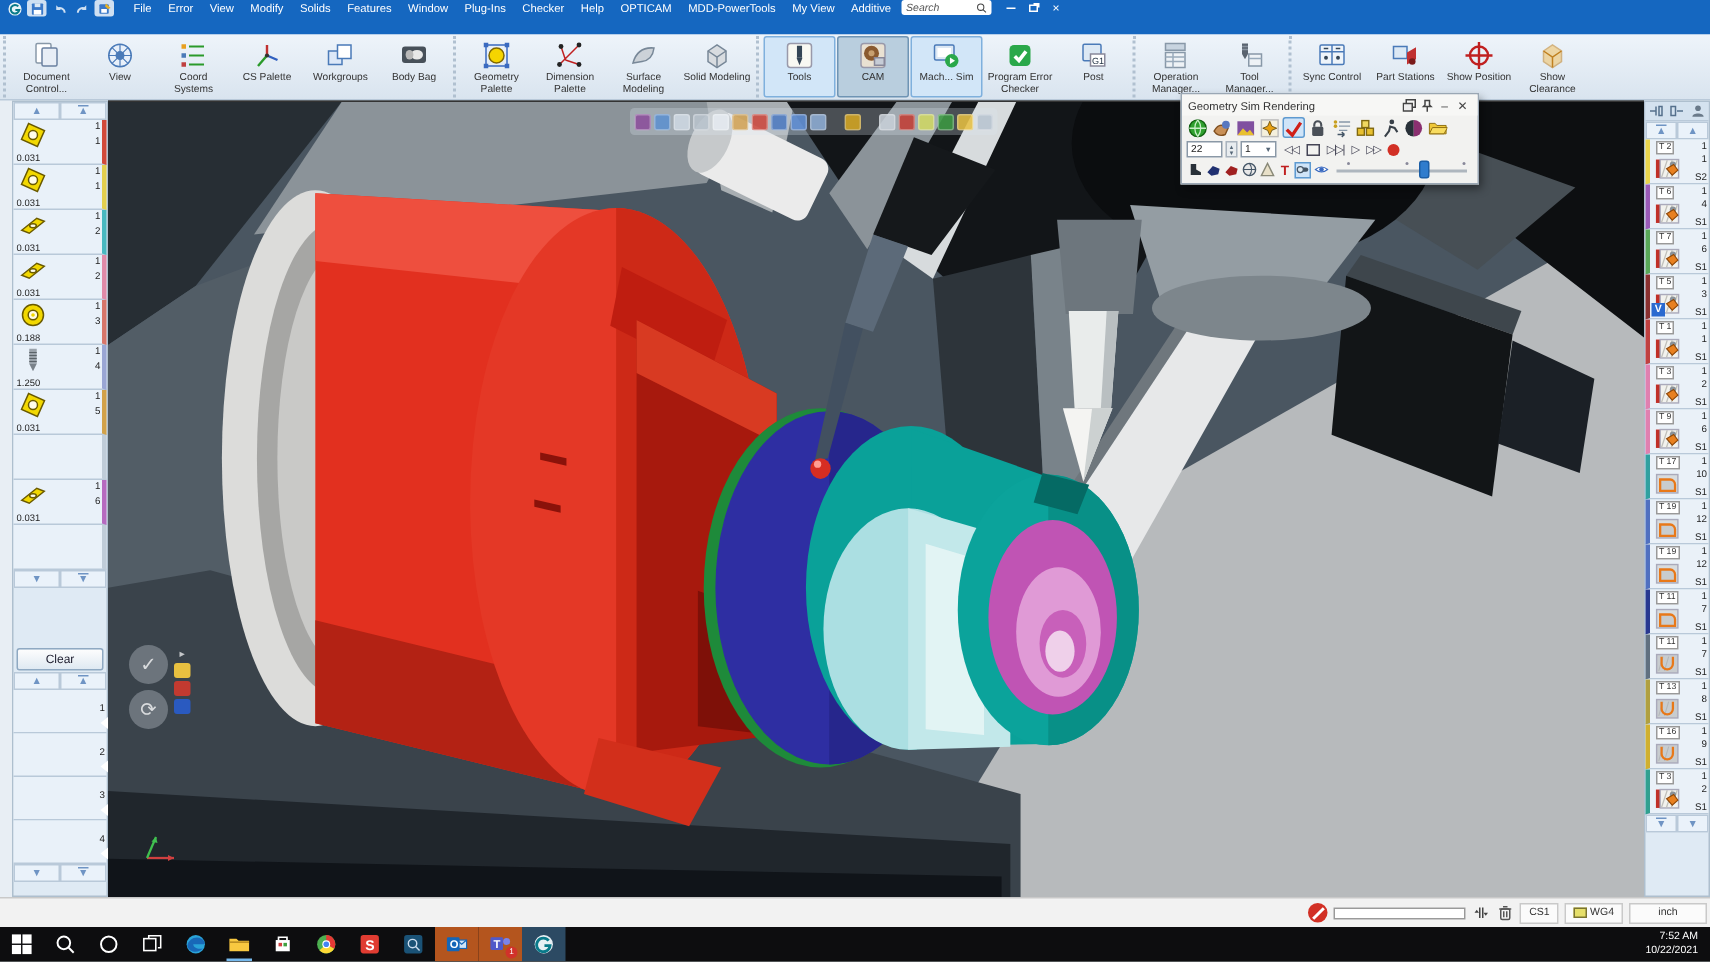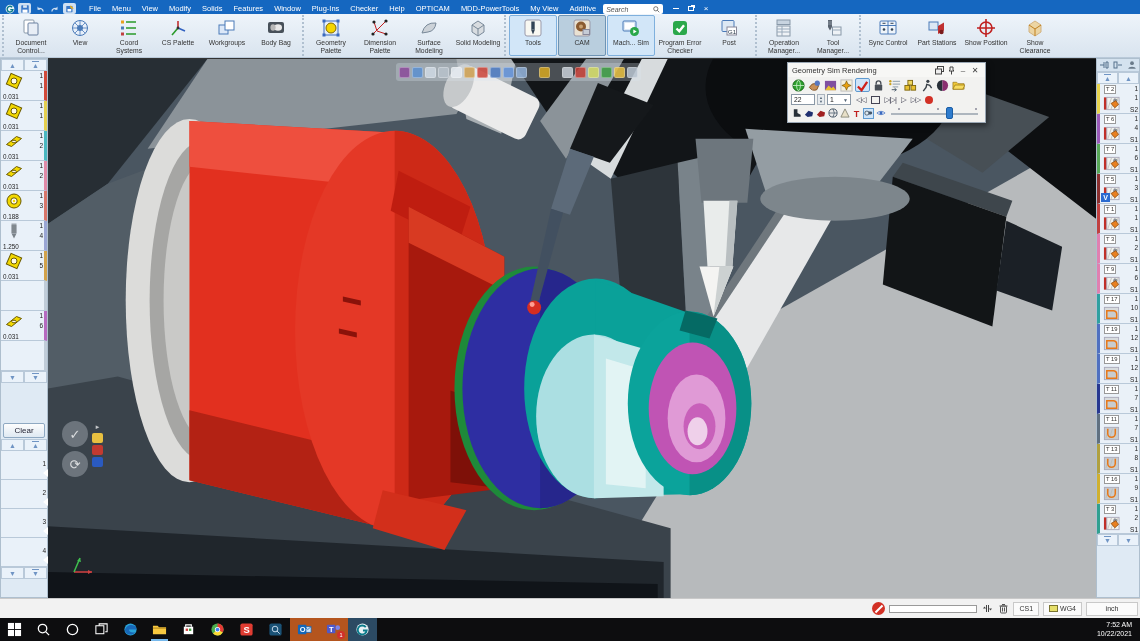--- a/index.html
+++ b/index.html
@@ -11,7 +11,7 @@
     -webkit-font-smoothing:antialiased;
   }
   
-  .titlebar{ height:14px; background:#1567c0; display:flex; align-items:flex-end; gap:2px;
+  .titlebar{ height:23px; background:#1567c0; display:flex; align-items:flex-start; gap:2px;
     color:#fff; font-size:7.5px; padding:0 3px; flex:0 0 auto;}
   .qa-icon{ width:13px; height:11px; display:inline-flex; align-items:center; justify-content:center; border-radius:2px;}
   .qa-icon svg{ width:10px; height:10px; }

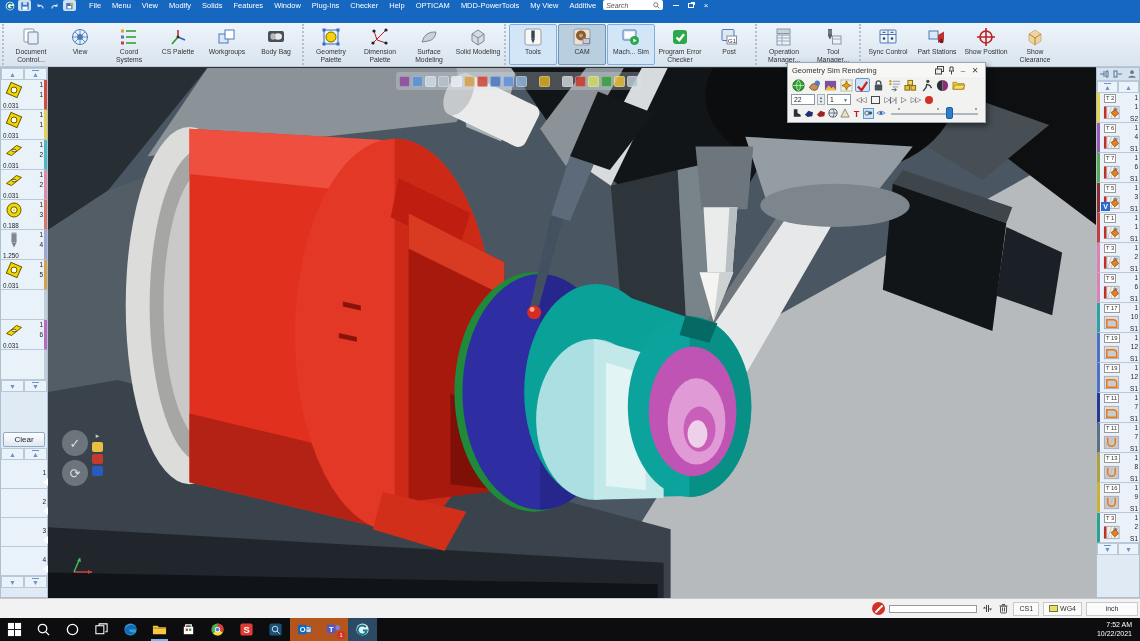--- a/index.html
+++ b/index.html
@@ -182,7 +182,7 @@
       </span>
     <nav class="menubar">
         <span class="menu-item">File</span>
-        <span class="menu-item">Menu</span>
+        <span class="menu-item">Error</span>
         <span class="menu-item">View</span>
         <span class="menu-item">Modify</span>
         <span class="menu-item">Solids</span>

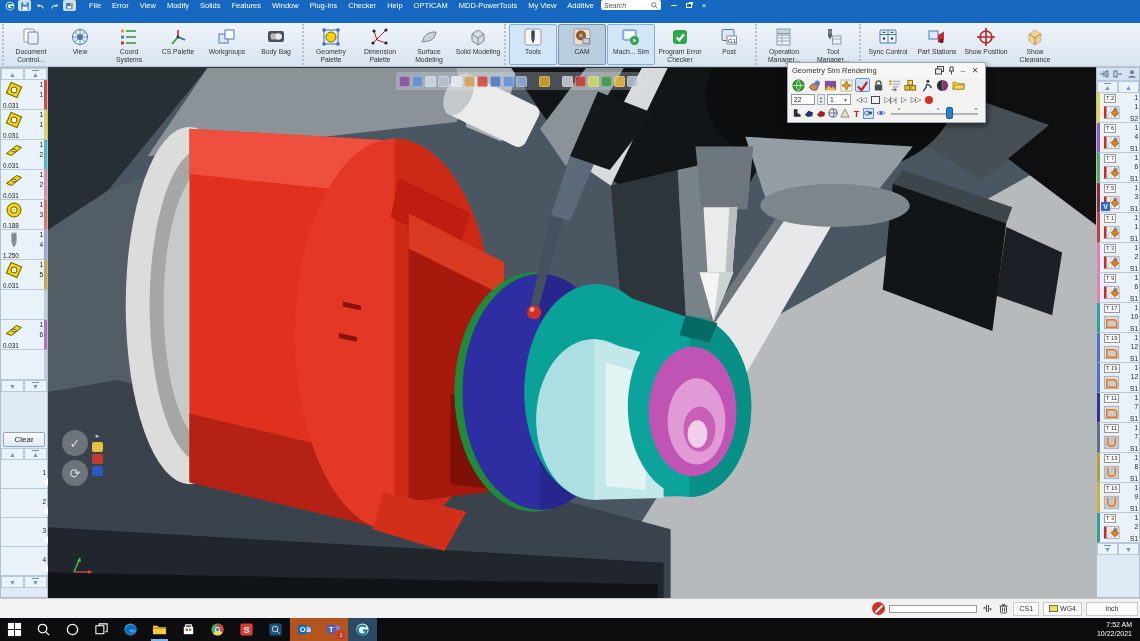--- a/index.html
+++ b/index.html
@@ -41,7 +41,7 @@
   .main{ flex:1; display:flex; min-height:0;}
   
   .side{ background:#dfeaf4; border:1px solid #aebfce; display:flex; flex-direction:column; font-size:6.5px;}
-  .side-left{ width:48px; flex:0 0 auto;}
+  .side-left{ width:64px; flex:0 0 auto;margin-left:8px;}
   .side-right{ width:44px; flex:0 0 auto;}
   .arrowbar{ display:flex; height:12px; flex:0 0 auto;}
   .arrowbtn{ flex:1; display:flex; align-items:center; justify-content:center; color:#6f94c4; font-size:7px;

